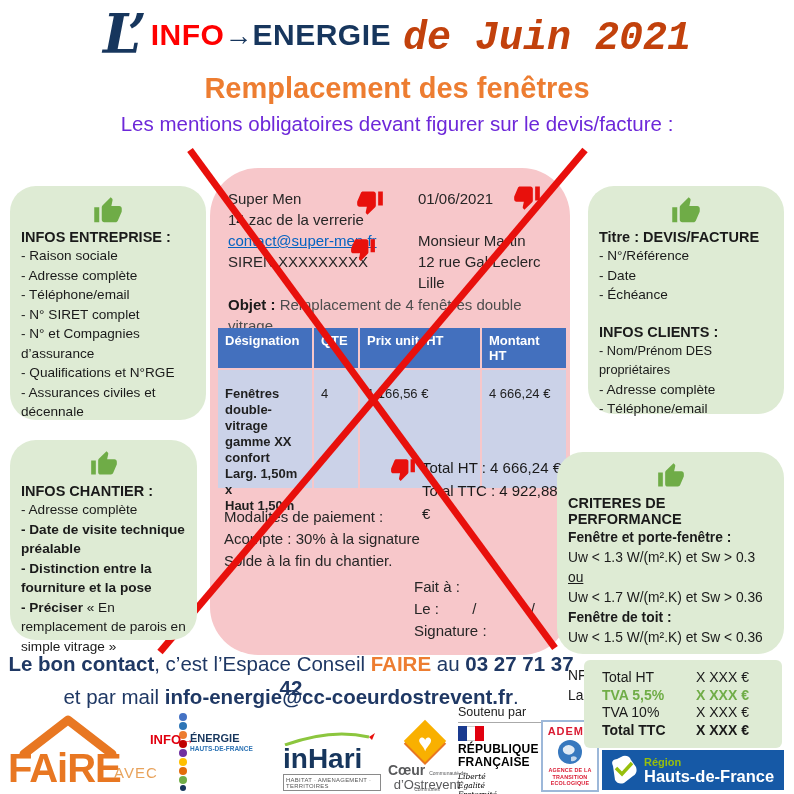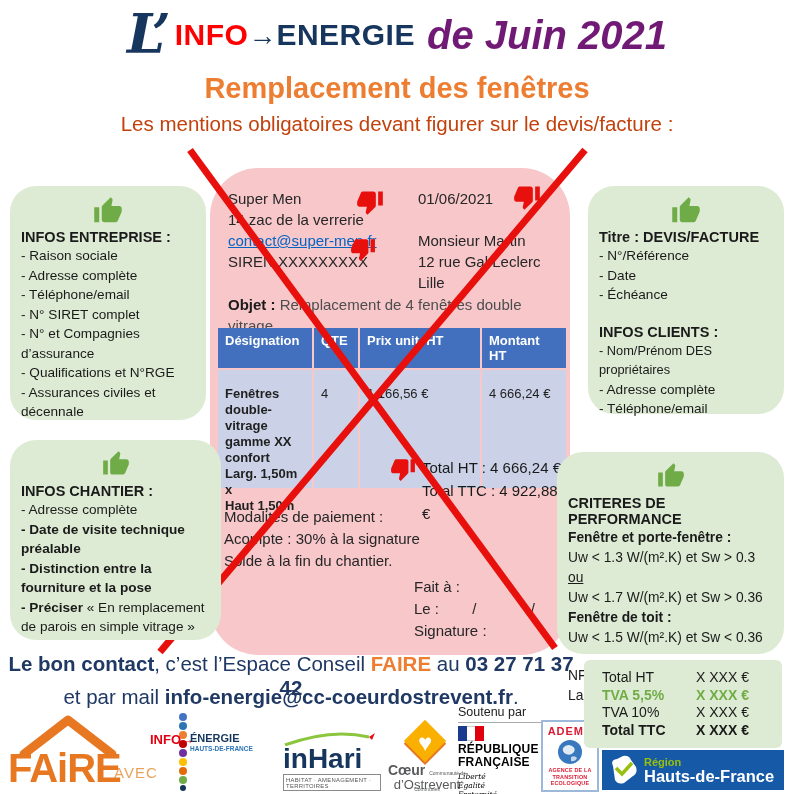--- a/index.html
+++ b/index.html
@@ -13,8 +13,8 @@
   .mh-info{color:#FF0000;font-weight:bold;font-size:30px;letter-spacing:.5px;}
   .mh-arrow{color:#17365D;font-weight:bold;font-size:28px;}
   .mh-energie{color:#17365D;font-weight:bold;font-size:30px;letter-spacing:.5px;}
-  .script-date{font-family:Liberation Sans, sans-serif;font-style:italic;font-weight:bold;
-               font-size:40px;color:#701a75;margin-left:12px;vertical-align:-4px;}
+  .script-date{font-family:Liberation Mono, monospace;font-style:italic;font-weight:bold;
+               font-size:40px;color:#c2410c;margin-left:12px;vertical-align:-4px;}
 
   .main-title{position:absolute;top:72px;left:0;width:100%;text-align:center;
               font-size:29px;font-weight:bold;color:#ED7D31;}

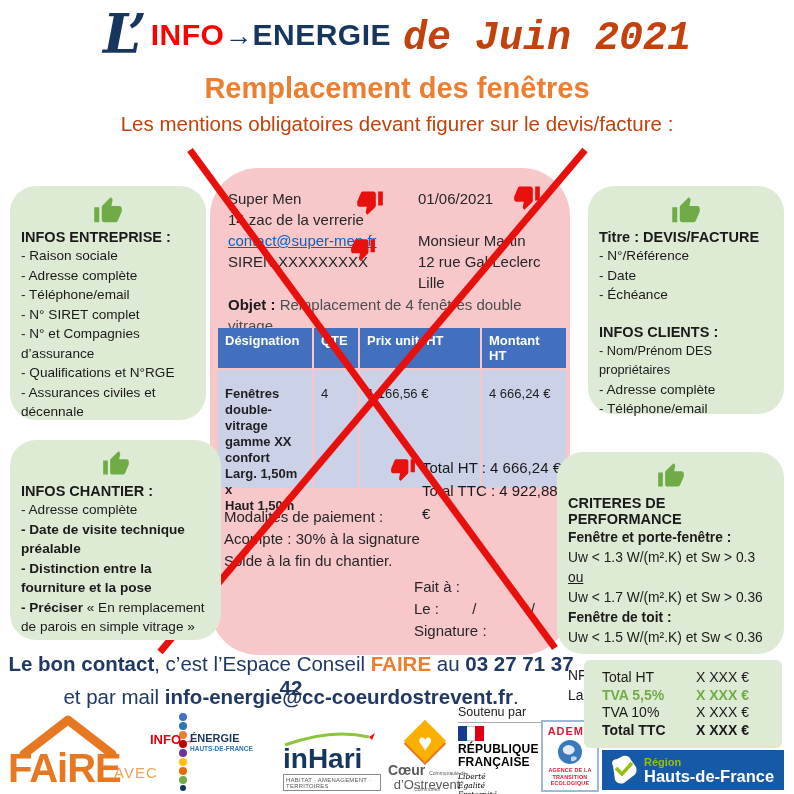--- a/index.html
+++ b/index.html
@@ -19,7 +19,7 @@
   .main-title{position:absolute;top:72px;left:0;width:100%;text-align:center;
               font-size:29px;font-weight:bold;color:#ED7D31;}
   .subtitle{position:absolute;top:112px;left:0;width:100%;text-align:center;
-            font-size:20.5px;color:#c2410c;}
+            font-size:20.5px;color:#6d28d9;}
 
   
   .invoice{position:absolute;left:210px;top:168px;width:360px;height:487px;

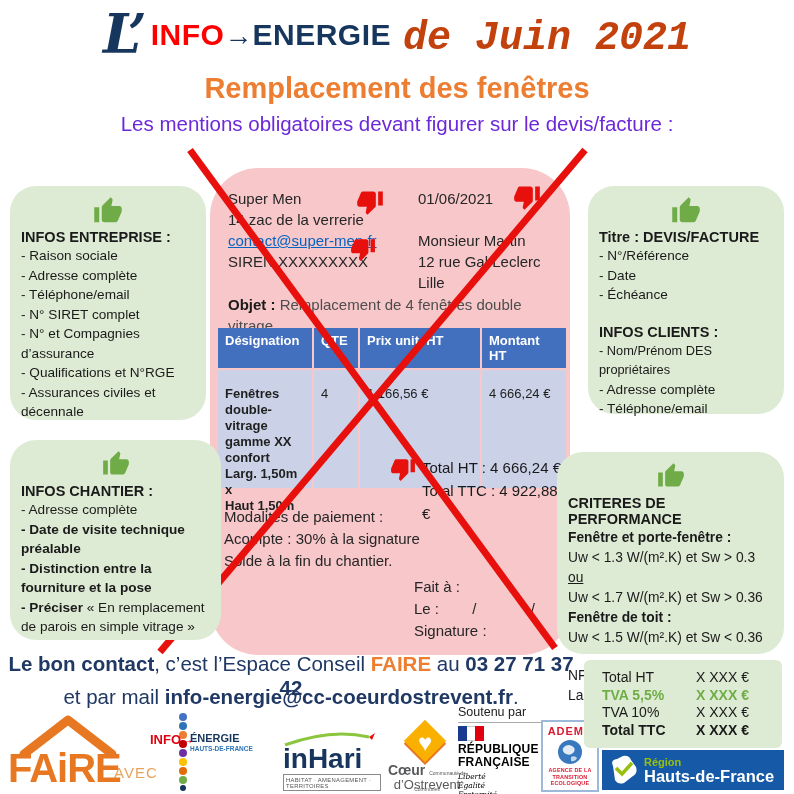--- a/index.html
+++ b/index.html
@@ -60,7 +60,7 @@
   .u{text-decoration:underline;}
   #box-entreprise{left:10px;top:186px;width:196px;height:234px;}
   #box-titre{left:588px;top:186px;width:196px;height:228px;}
-  #box-chantier{left:10px;top:440px;width:211px;height:200px;}
+  #box-chantier{left:10px;top:440px;width:187px;height:200px;}
   #box-criteres{left:557px;top:452px;width:227px;height:202px;}
   #box-criteres p{font-size:13.8px;line-height:20px;}
 

